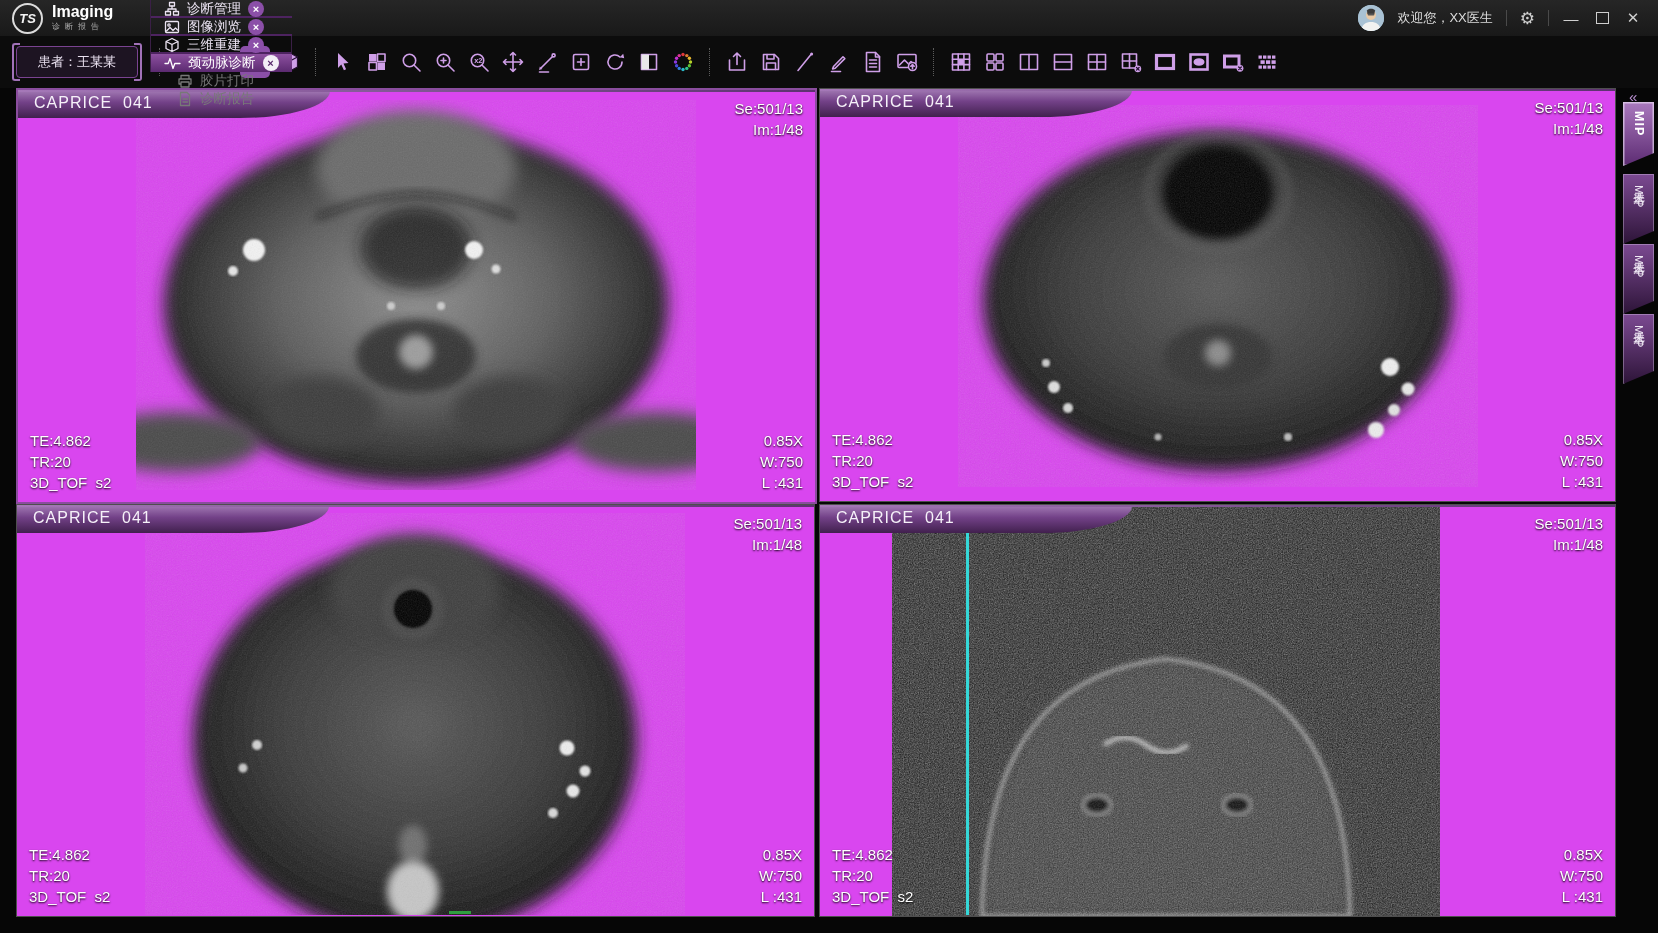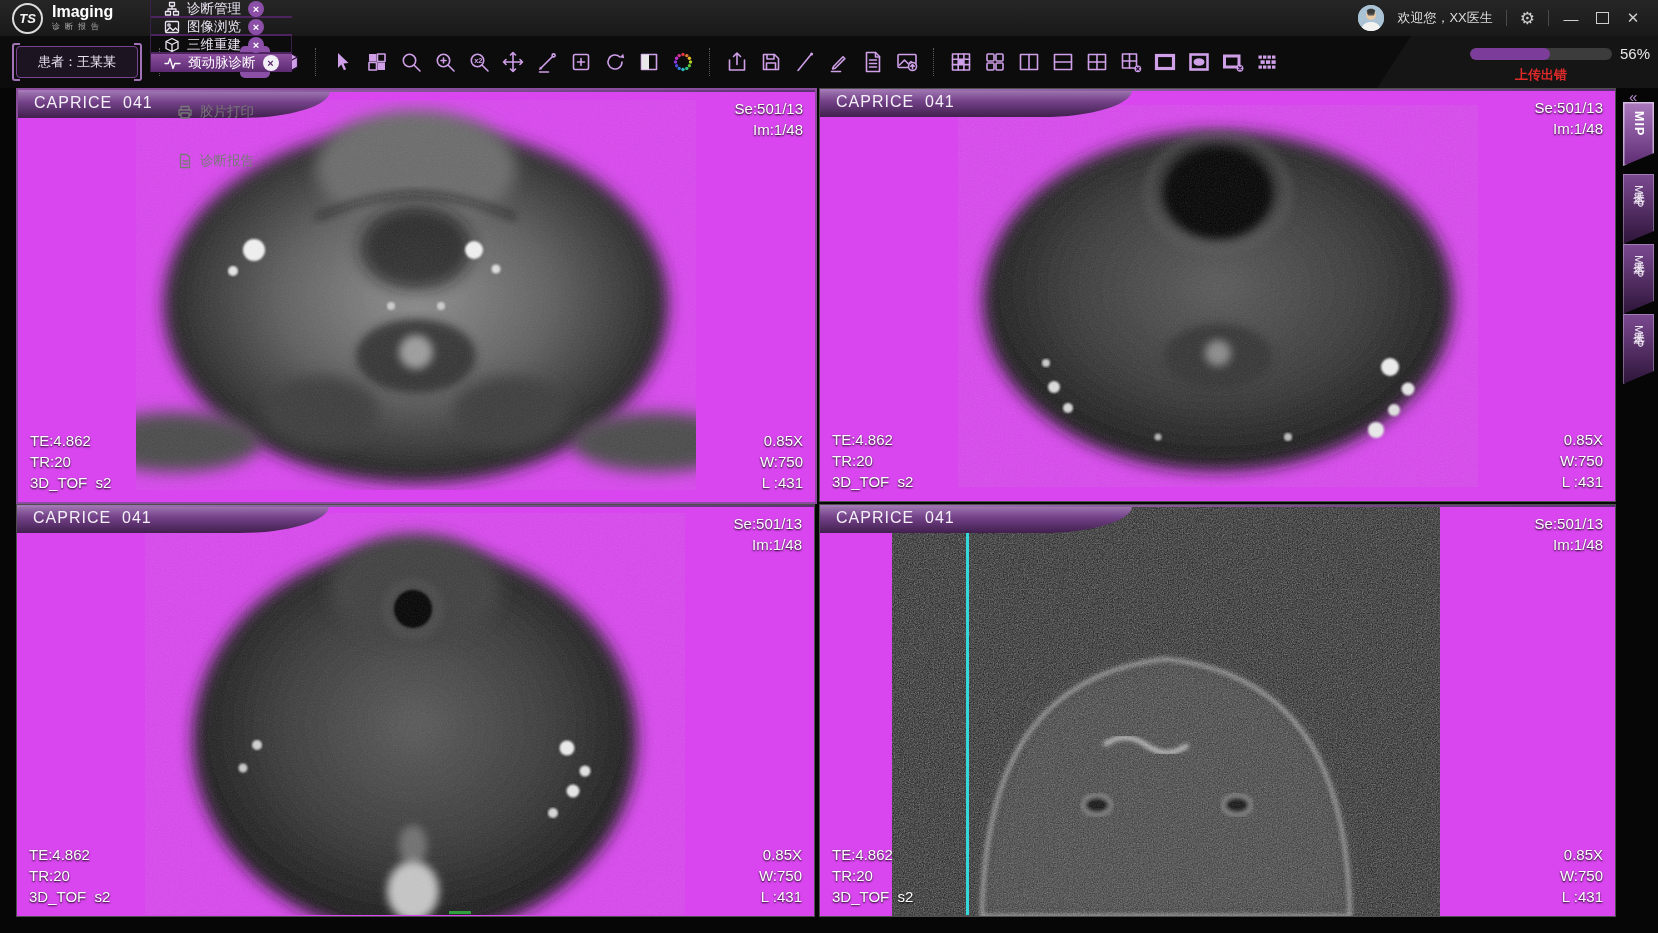--- a/index.html
+++ b/index.html
@@ -470,13 +470,6 @@
         </span>
     </div>
 
-    <div class="upload-area">
-      <div class="ubar">
-        <div class="ufill" style="width: 56%;"></div>
-      </div>
-      <div class="upct">56%</div>
-      <div class="uerr">上传出错</div>
-    </div>
   </div>
 
   <div class="viewport">

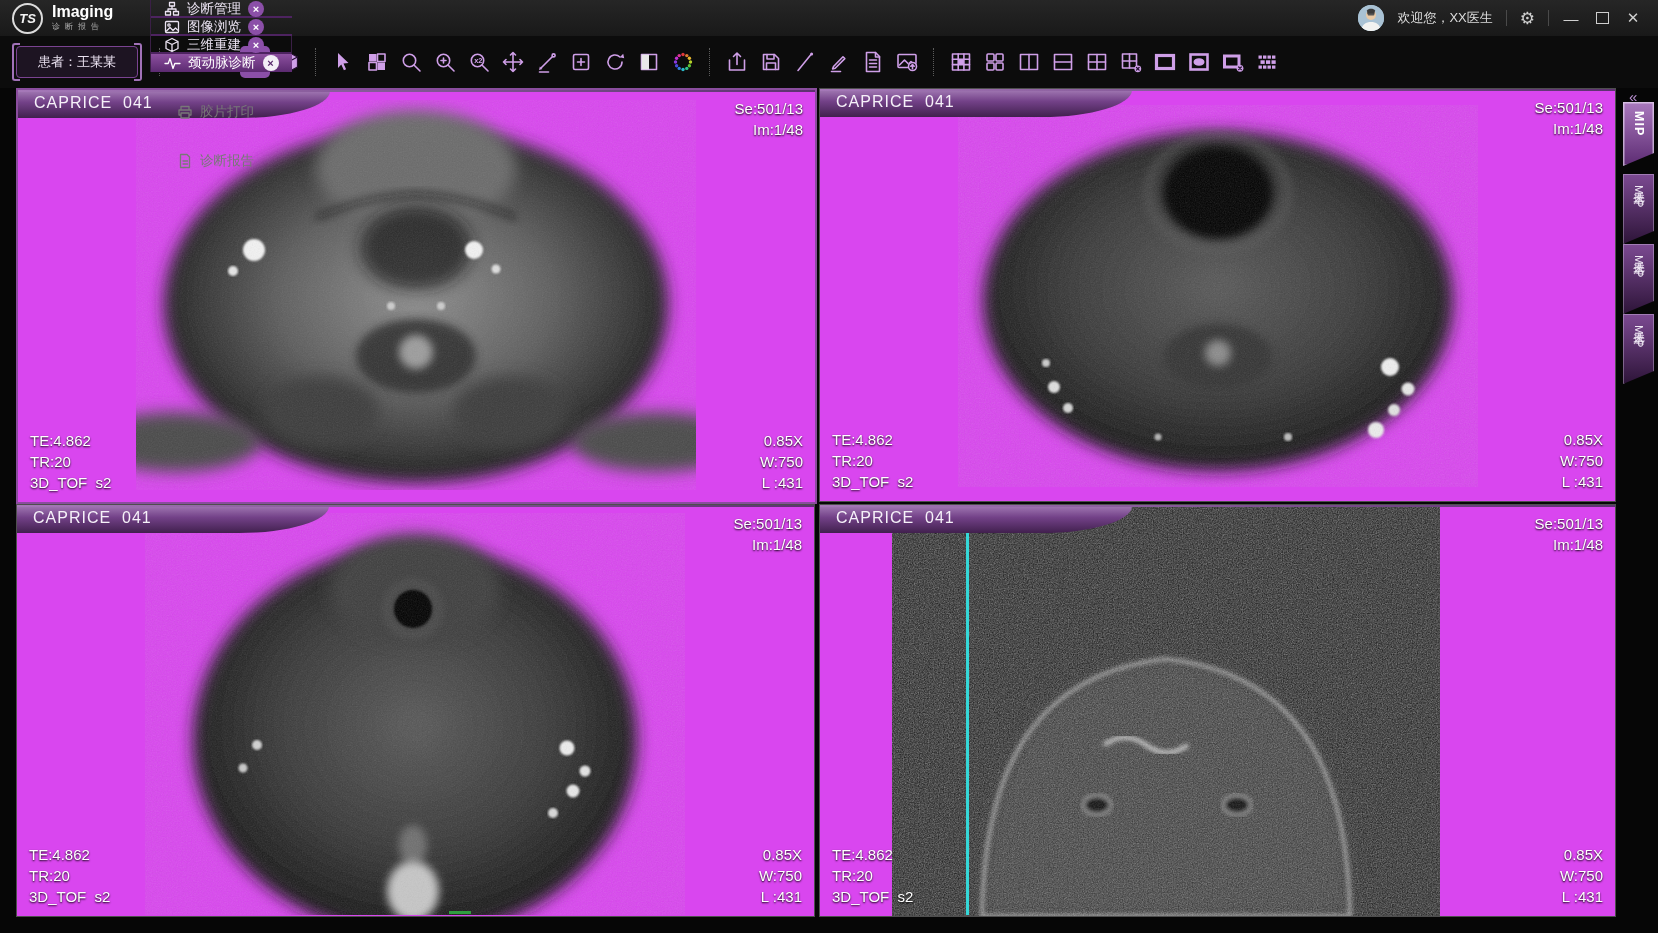--- a/index.html
+++ b/index.html
@@ -19,7 +19,7 @@
        border-left:1px solid #3a1f46;box-shadow:inset 0 -2px 0 #4d2360;}
   .tab:nth-child(3){border-right:1px solid #3a1f46;}
   .tab.active{background:linear-gradient(180deg,#8d50a0,#5b2a70);box-shadow:none;color:#fff;}
-  .tab.disabled{color:#787878;box-shadow:none;border:none;margin-left:14px;margin-top:31px;}
+  .tab.disabled{color:#787878;box-shadow:none;border:none;margin-left:14px;}
   .tab .ticon{display:flex;}
   .tab svg{stroke:currentColor;fill:none;stroke-width:1.3;stroke-linecap:round;stroke-linejoin:round;}
   .tclose{width:16px;height:16px;border-radius:50%;background:#8b4fa8;color:#fff;font-size:11px;

